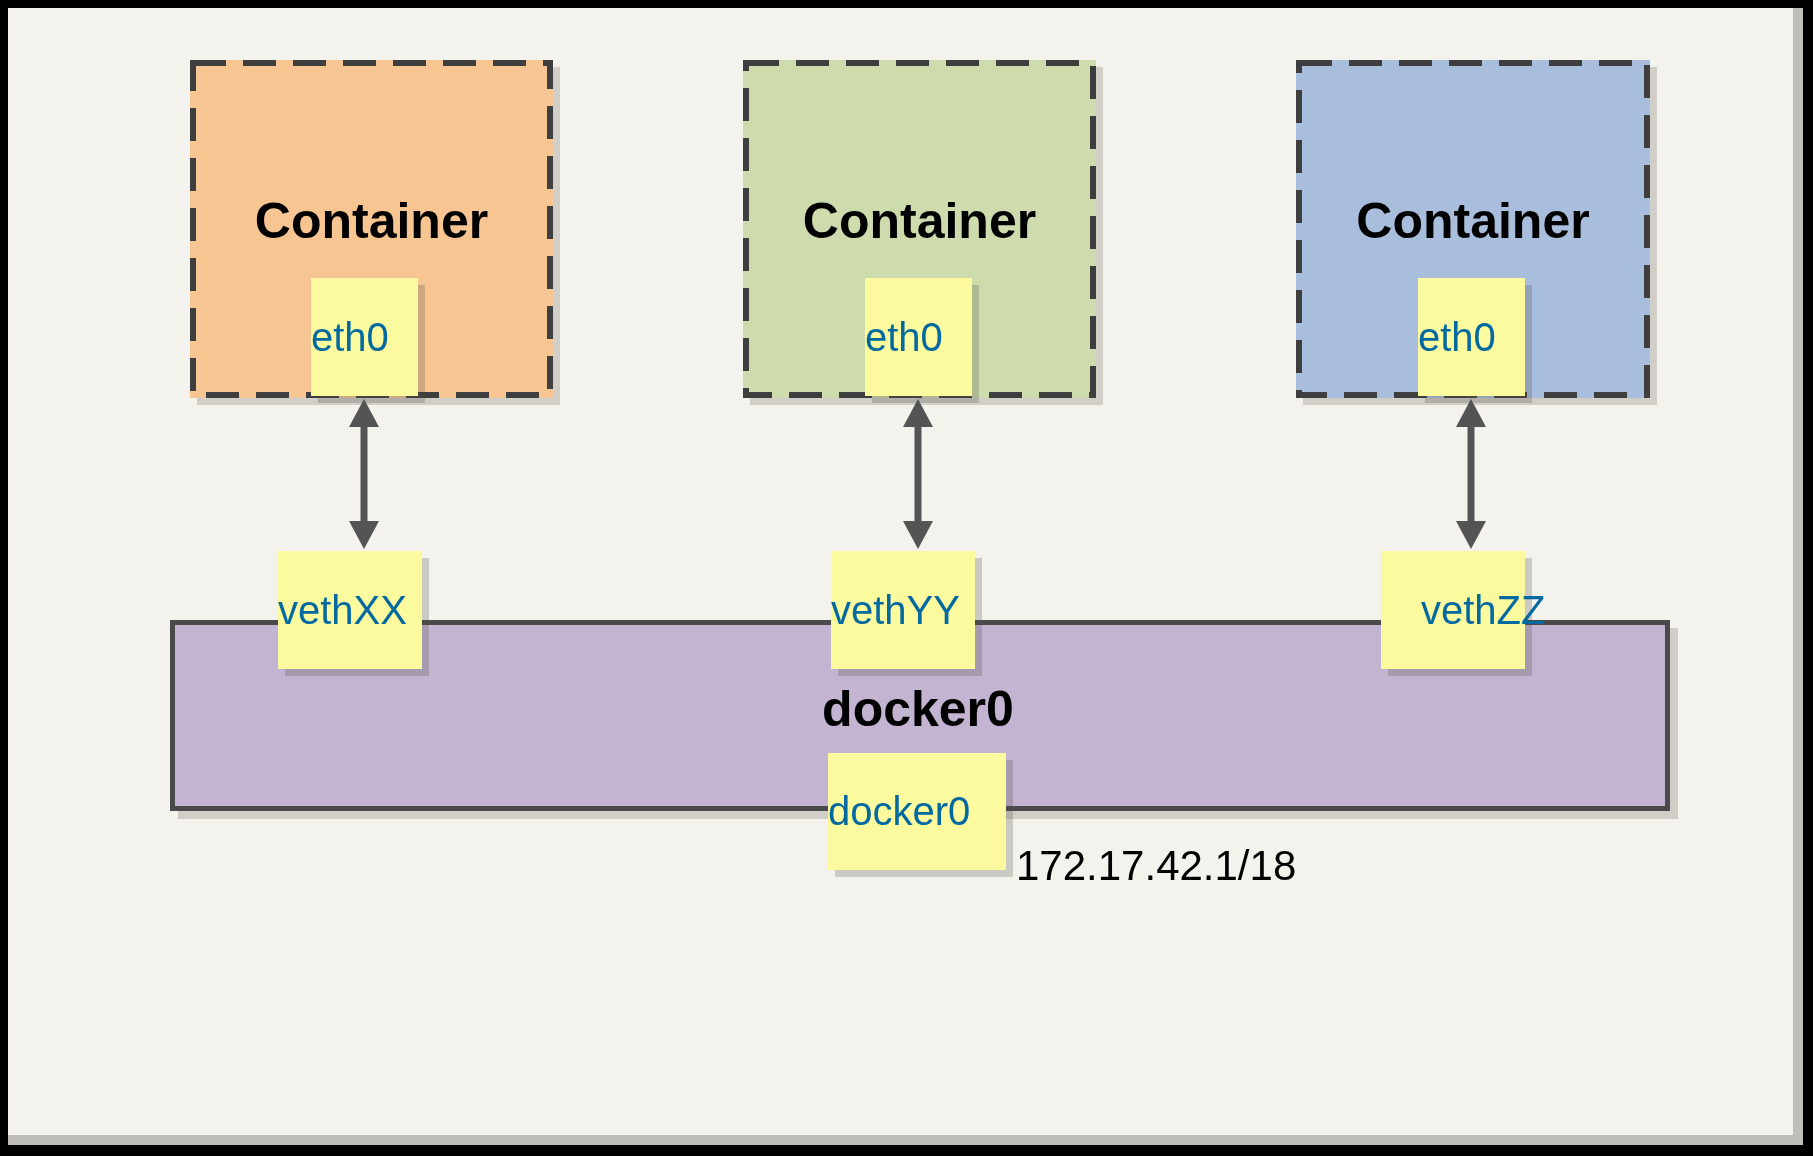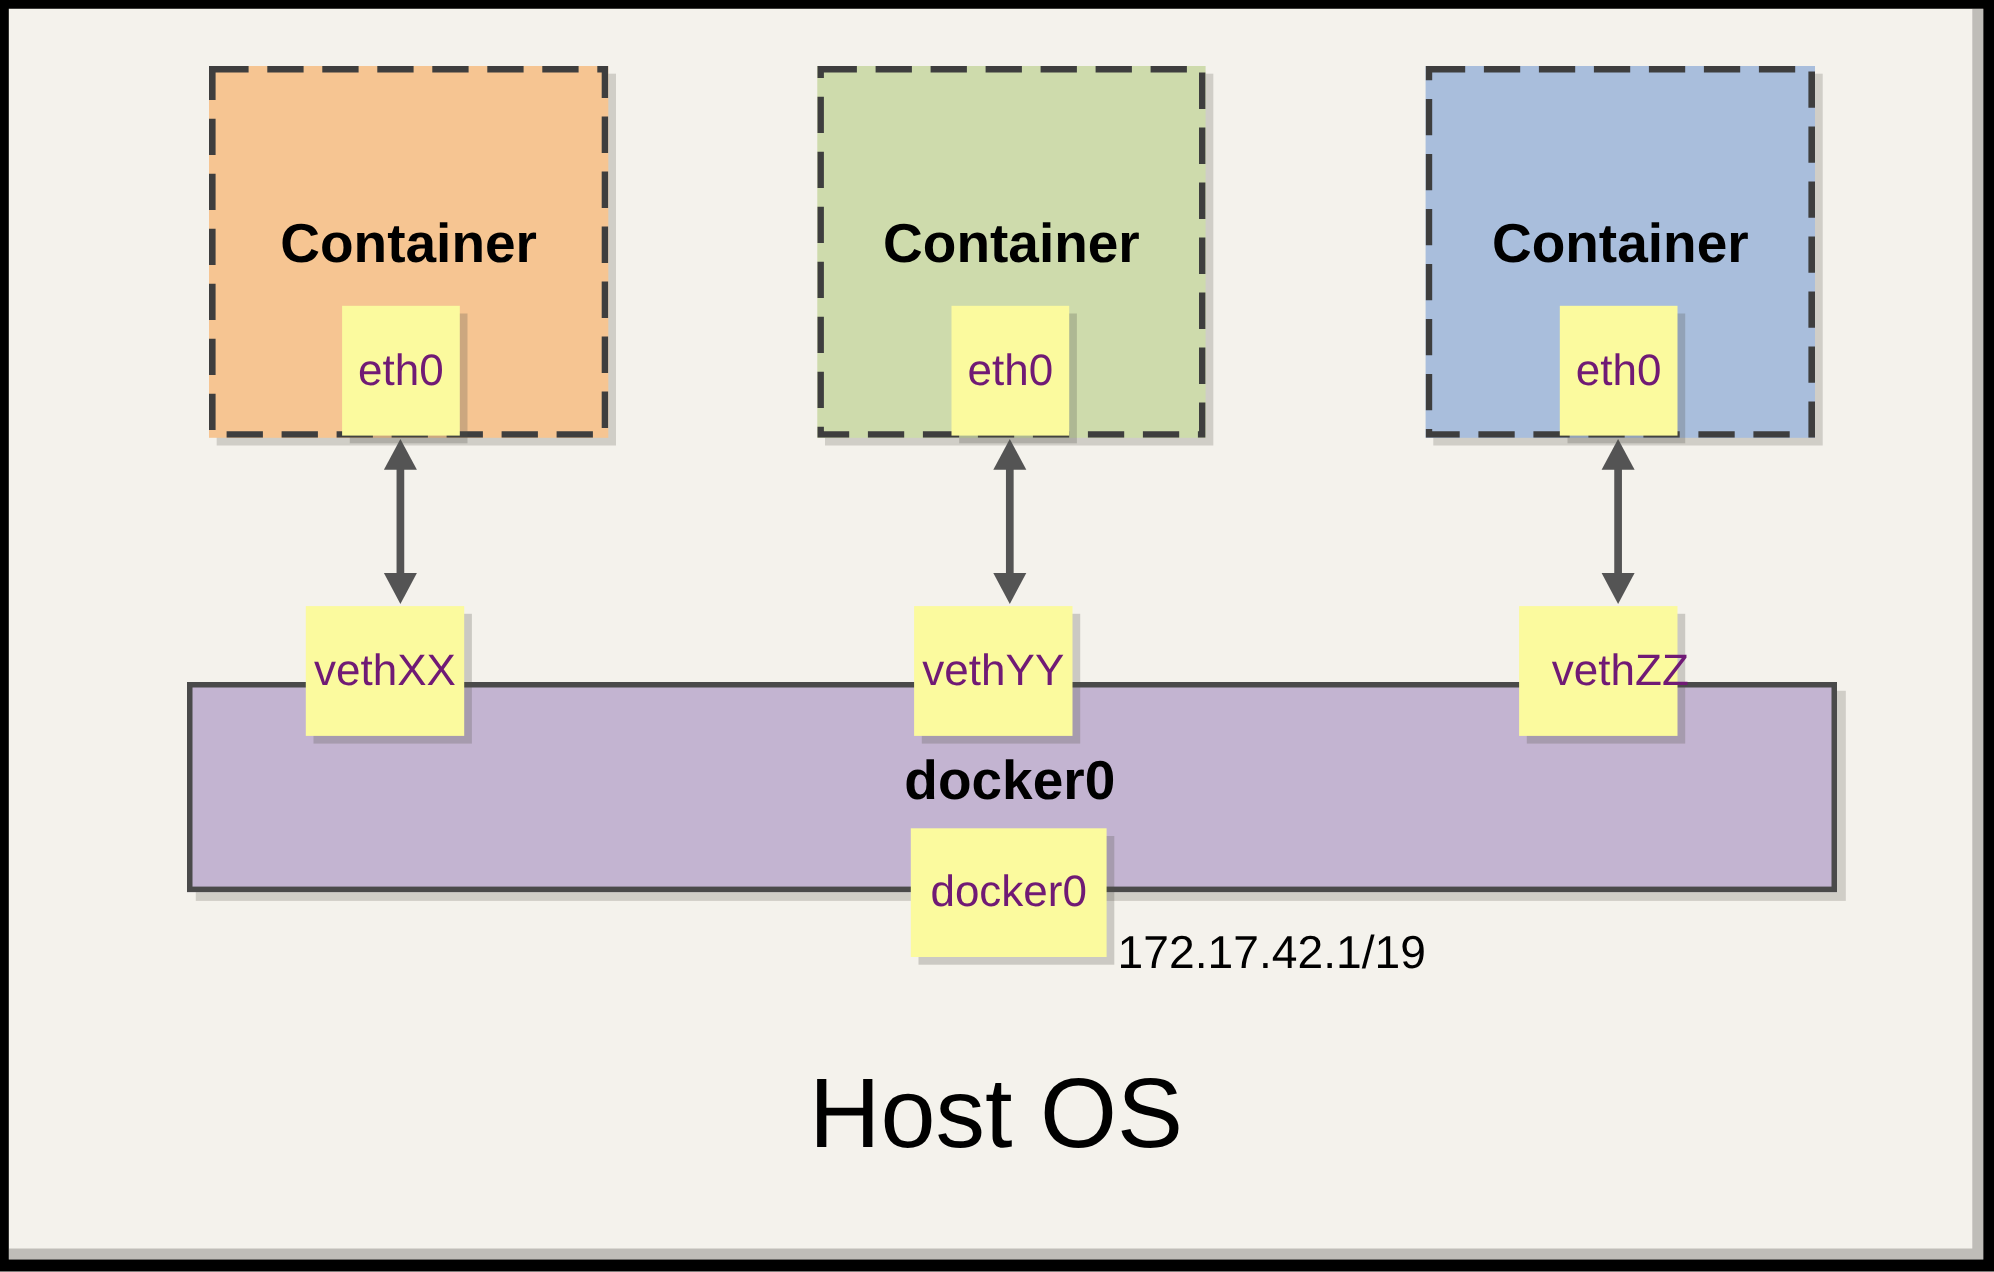--- a/index.html
+++ b/index.html
@@ -40,9 +40,8 @@
     box-shadow: 7px 7px 0 rgba(80,78,70,0.25);
     display: flex;
     align-items: center;
-    justify-content: center;
     font-size: 40px;
-    color: #701a75;
+    color: #0369a1;
   }
   .eth-node { width: 107px; height: 118px; top: 270px; }
   .veth-node { width: 144px; height: 118px; top: 543px; }

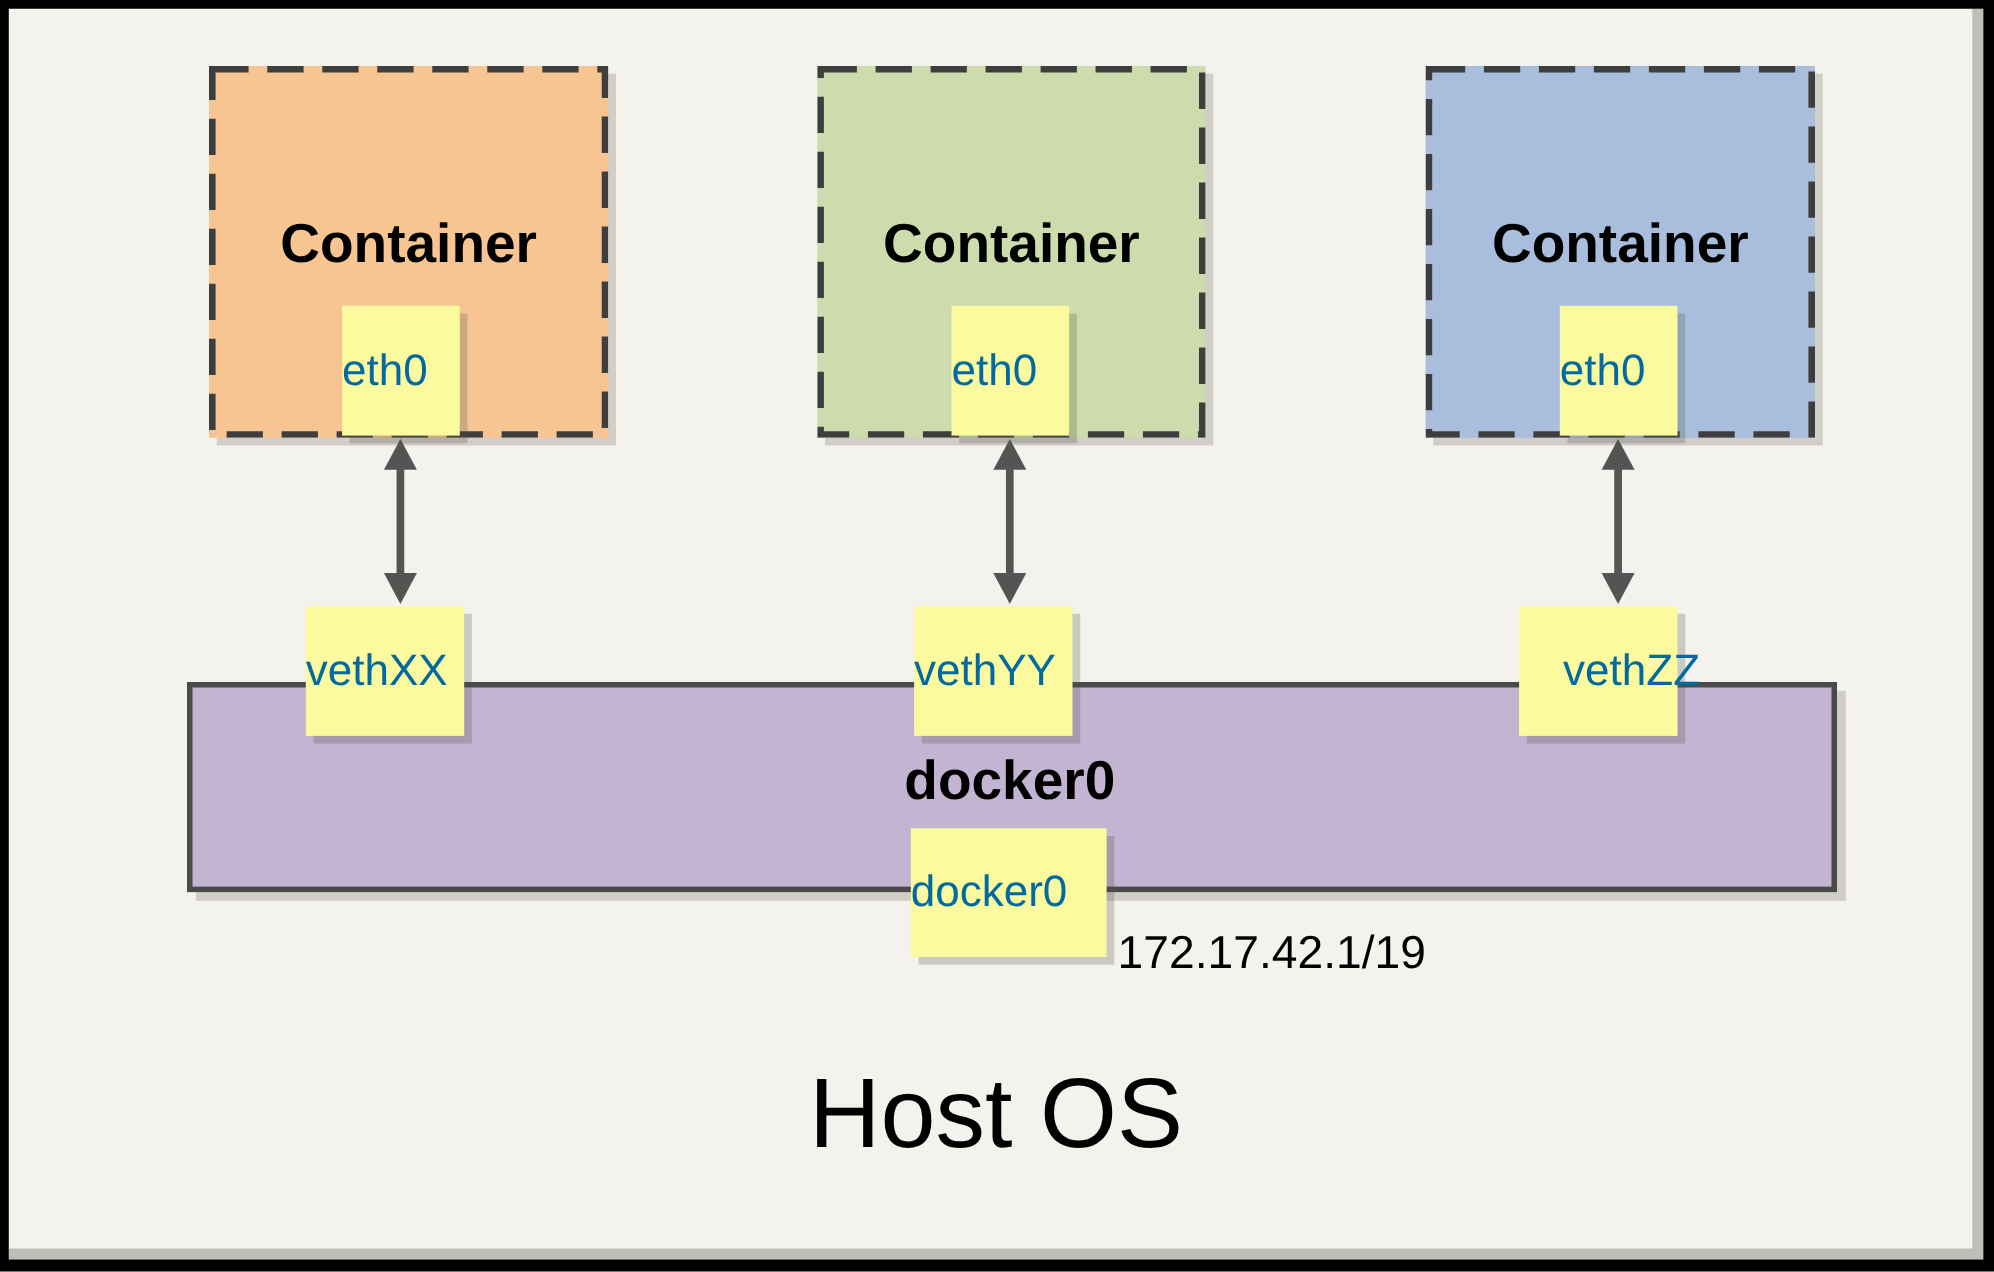--- a/index.html
+++ b/index.html
@@ -156,7 +156,7 @@
   <div class="node bridge-node">
     <span>docker0</span>
   </div>
-  <div class="ip-label">172.17.42.1/19</div>
+  <div class="ip-label">172.17.42.1/18</div>
 
   <div class="host-label">Host OS</div>
 

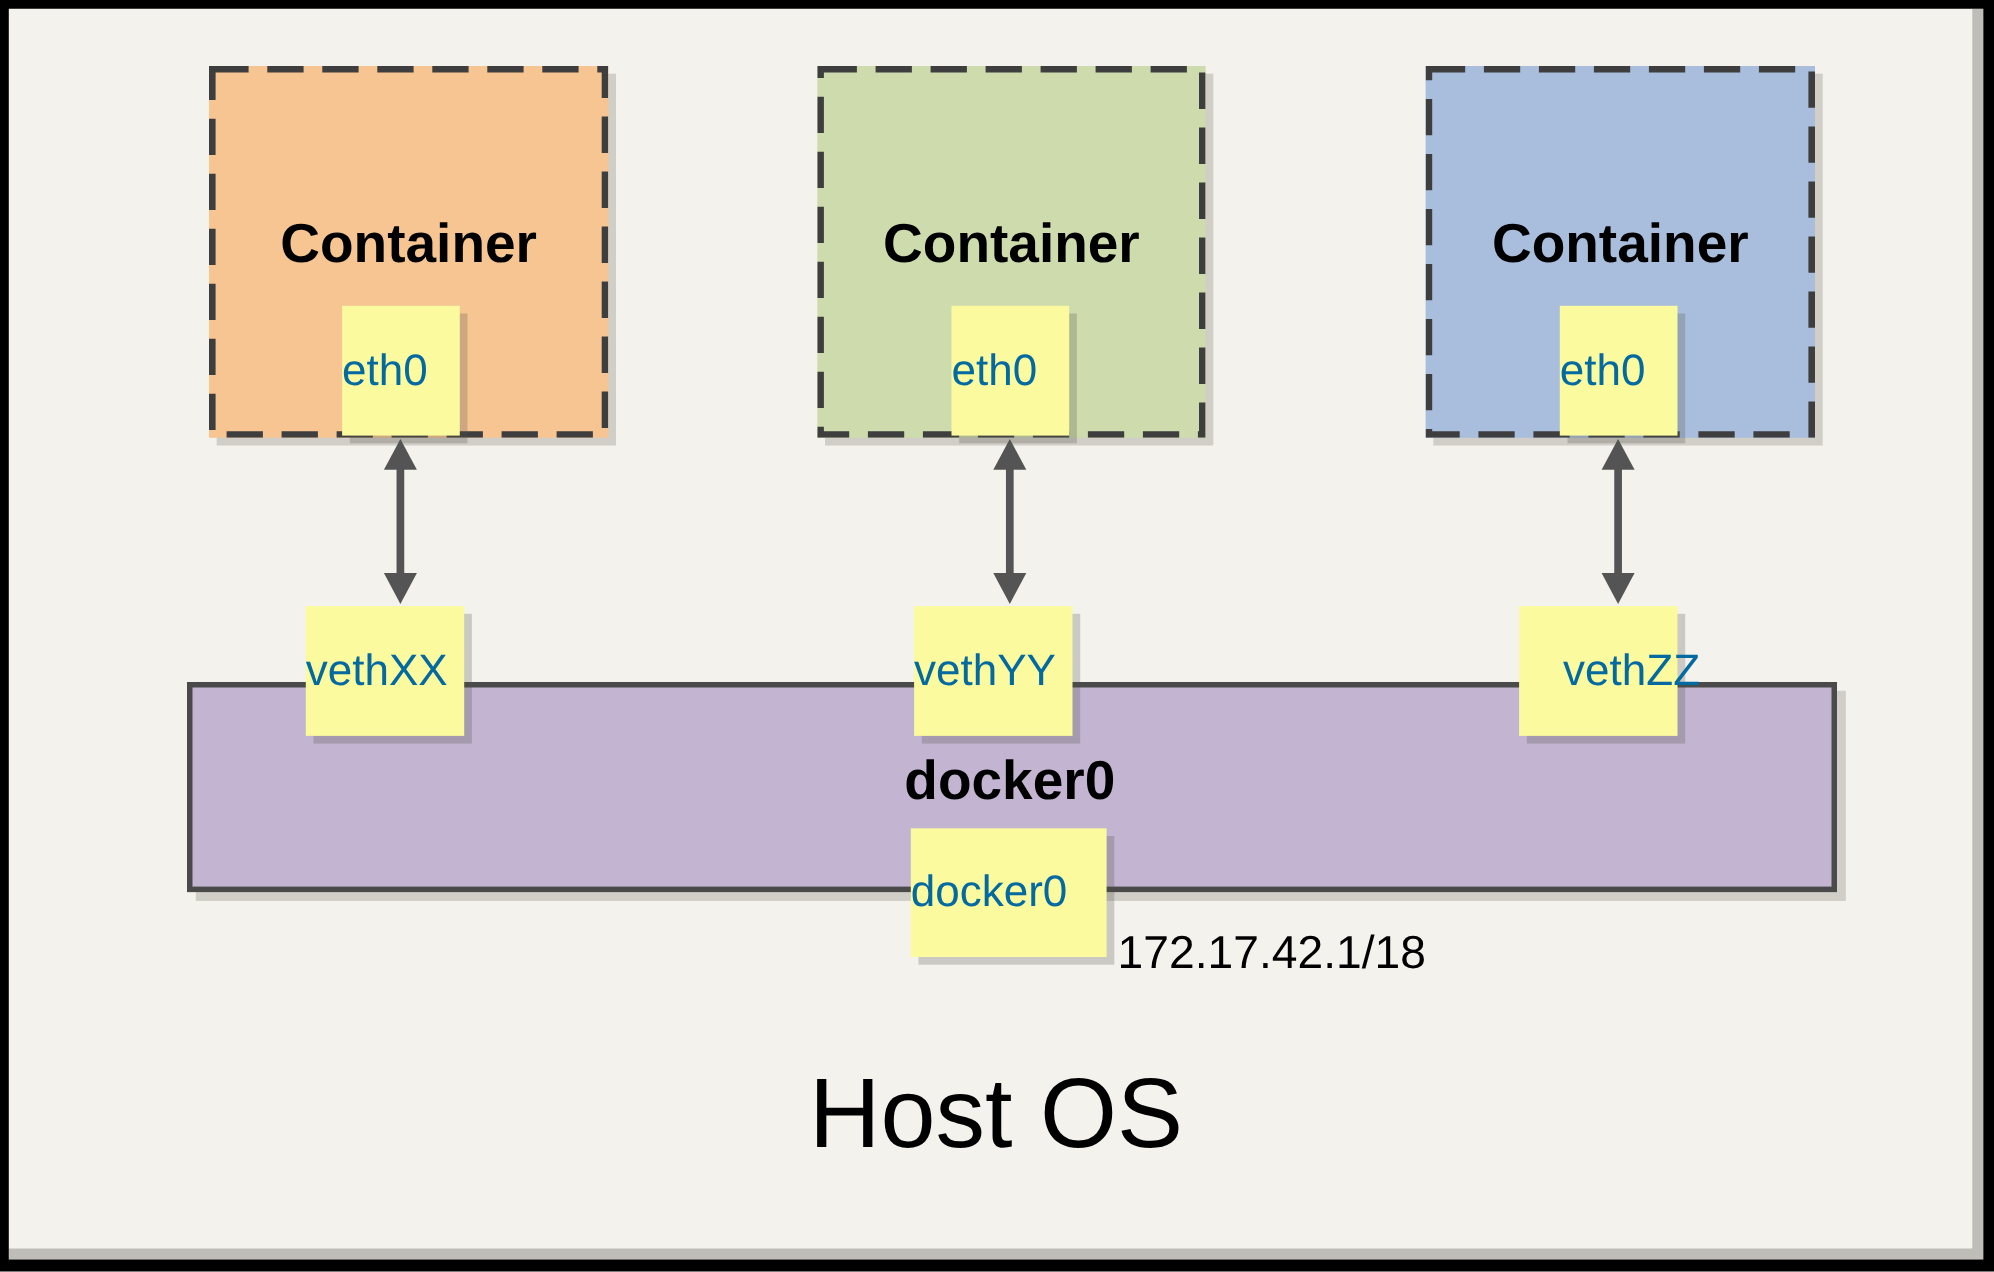--- a/index.html
+++ b/index.html
@@ -158,7 +158,6 @@
   </div>
   <div class="ip-label">172.17.42.1/18</div>
 
-  <div class="host-label">Host OS</div>
 
 </div>
 

